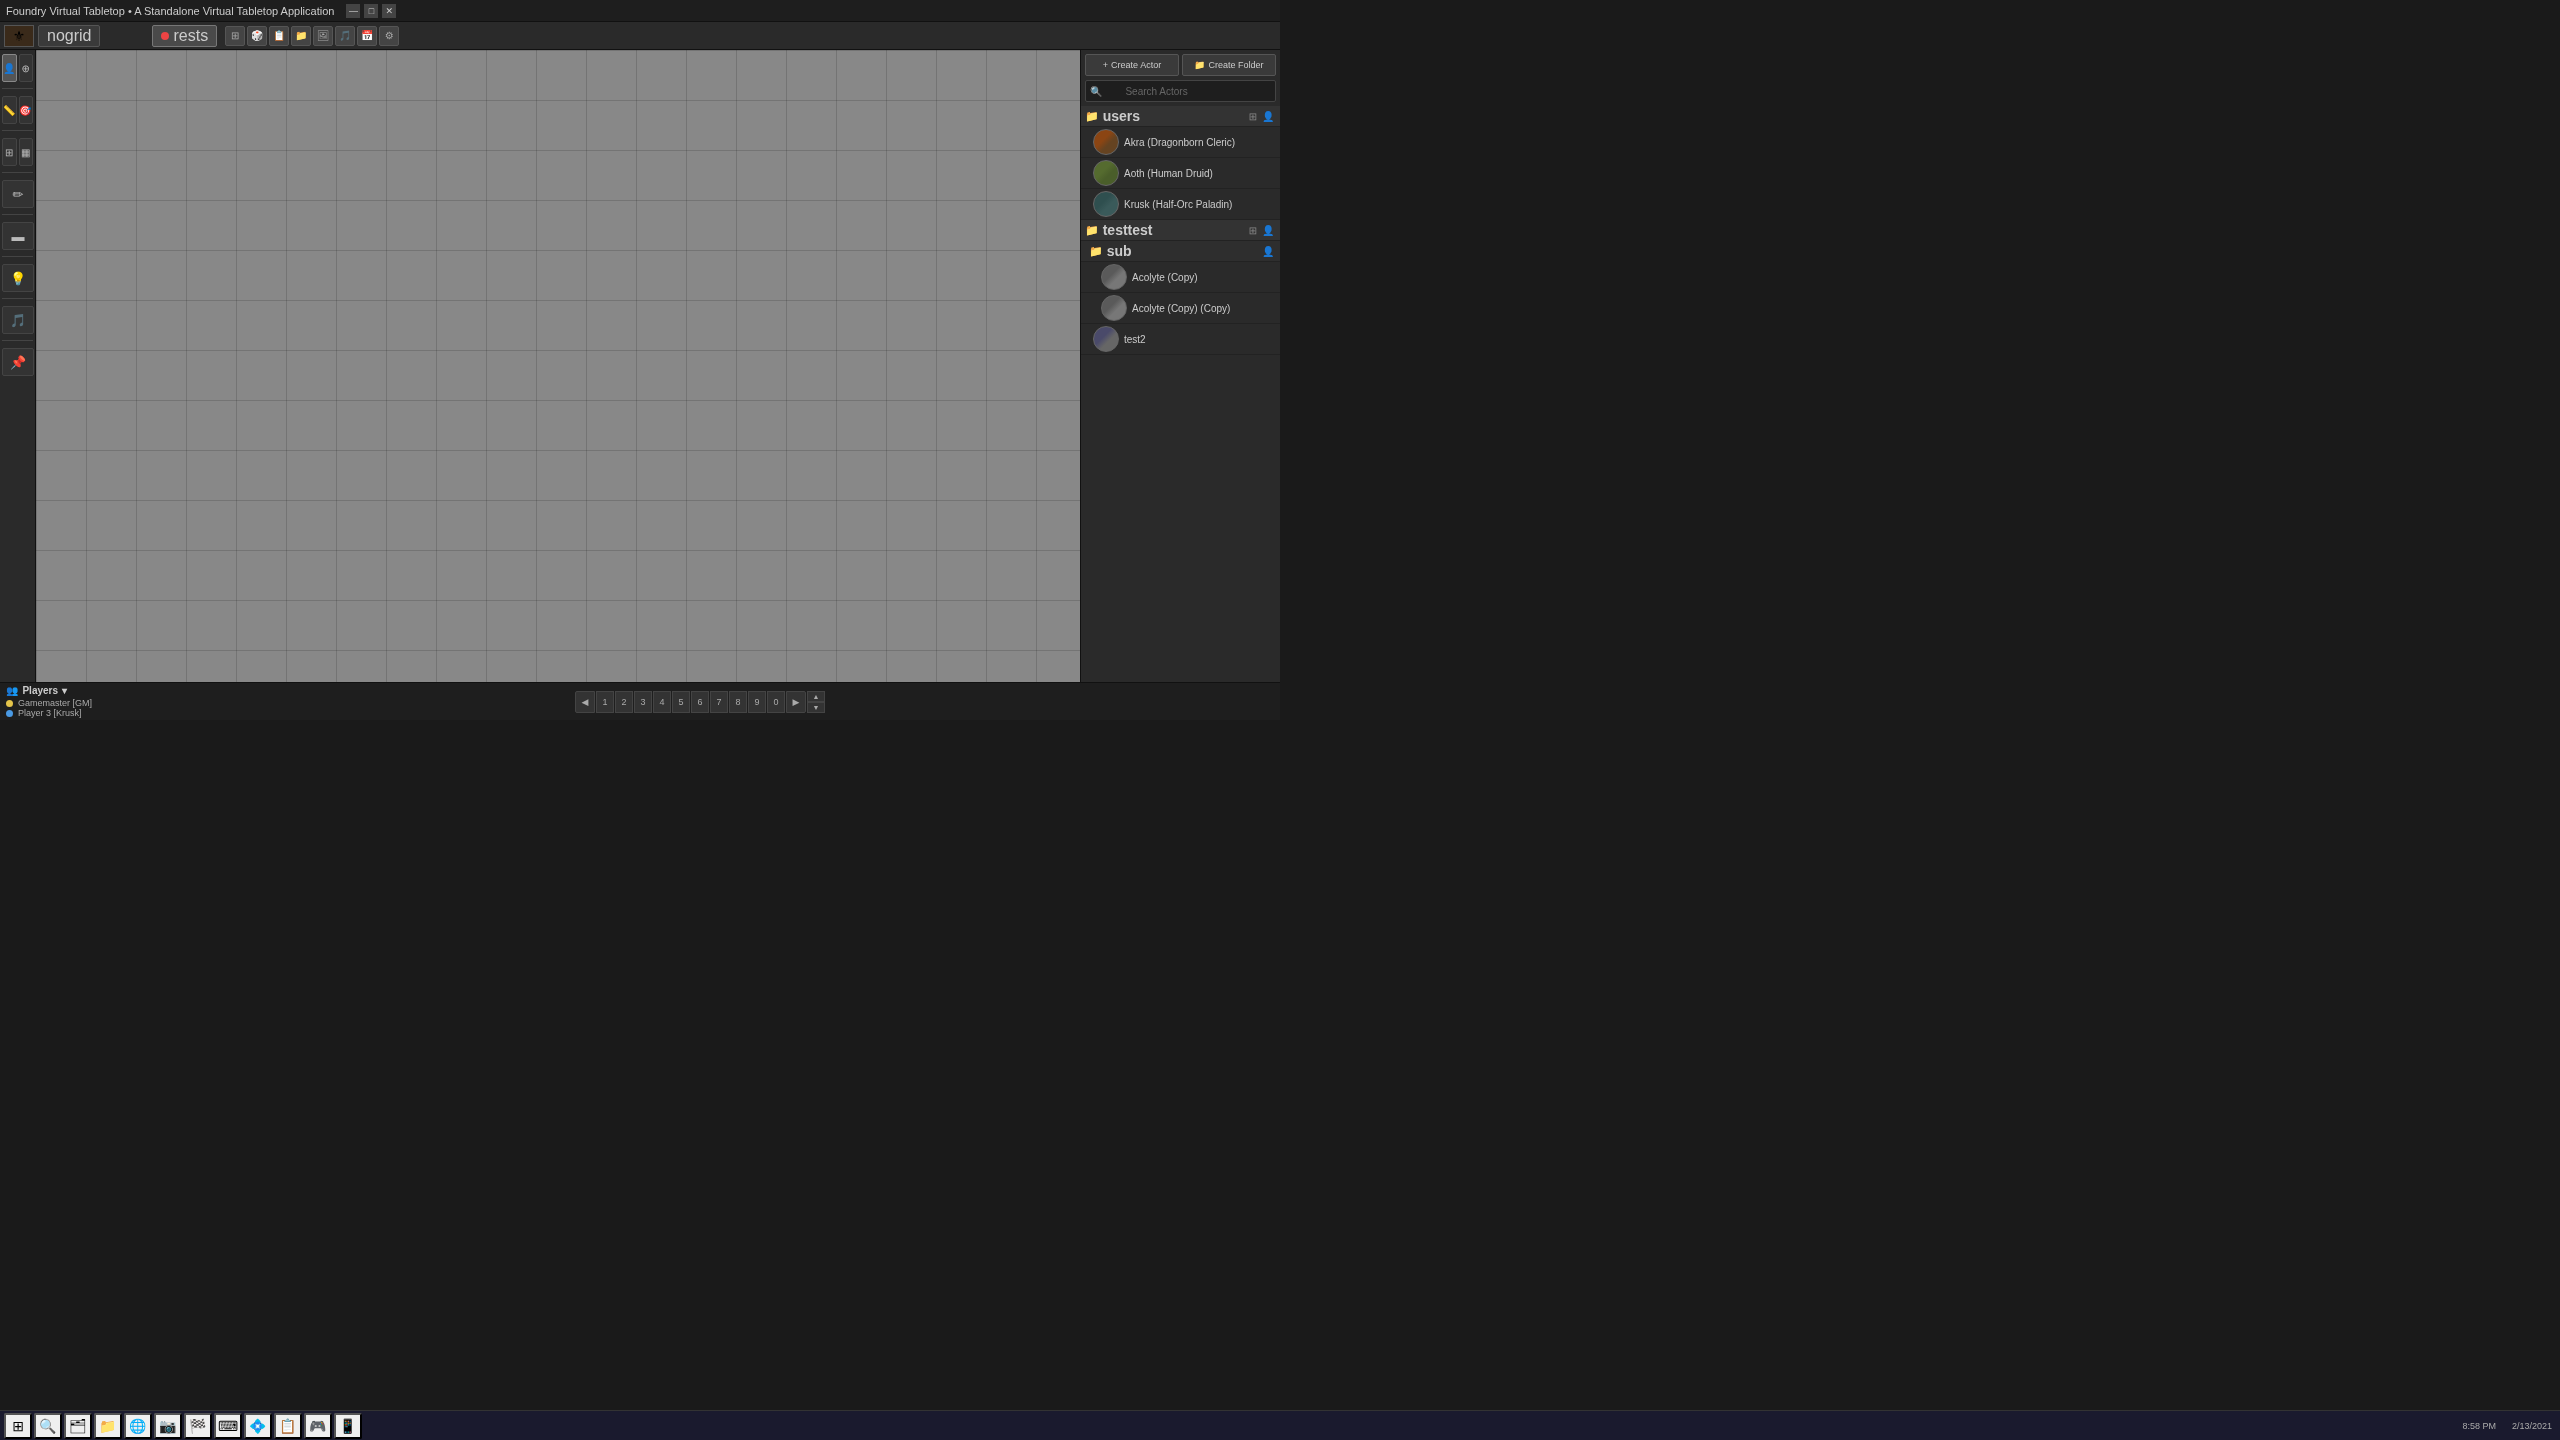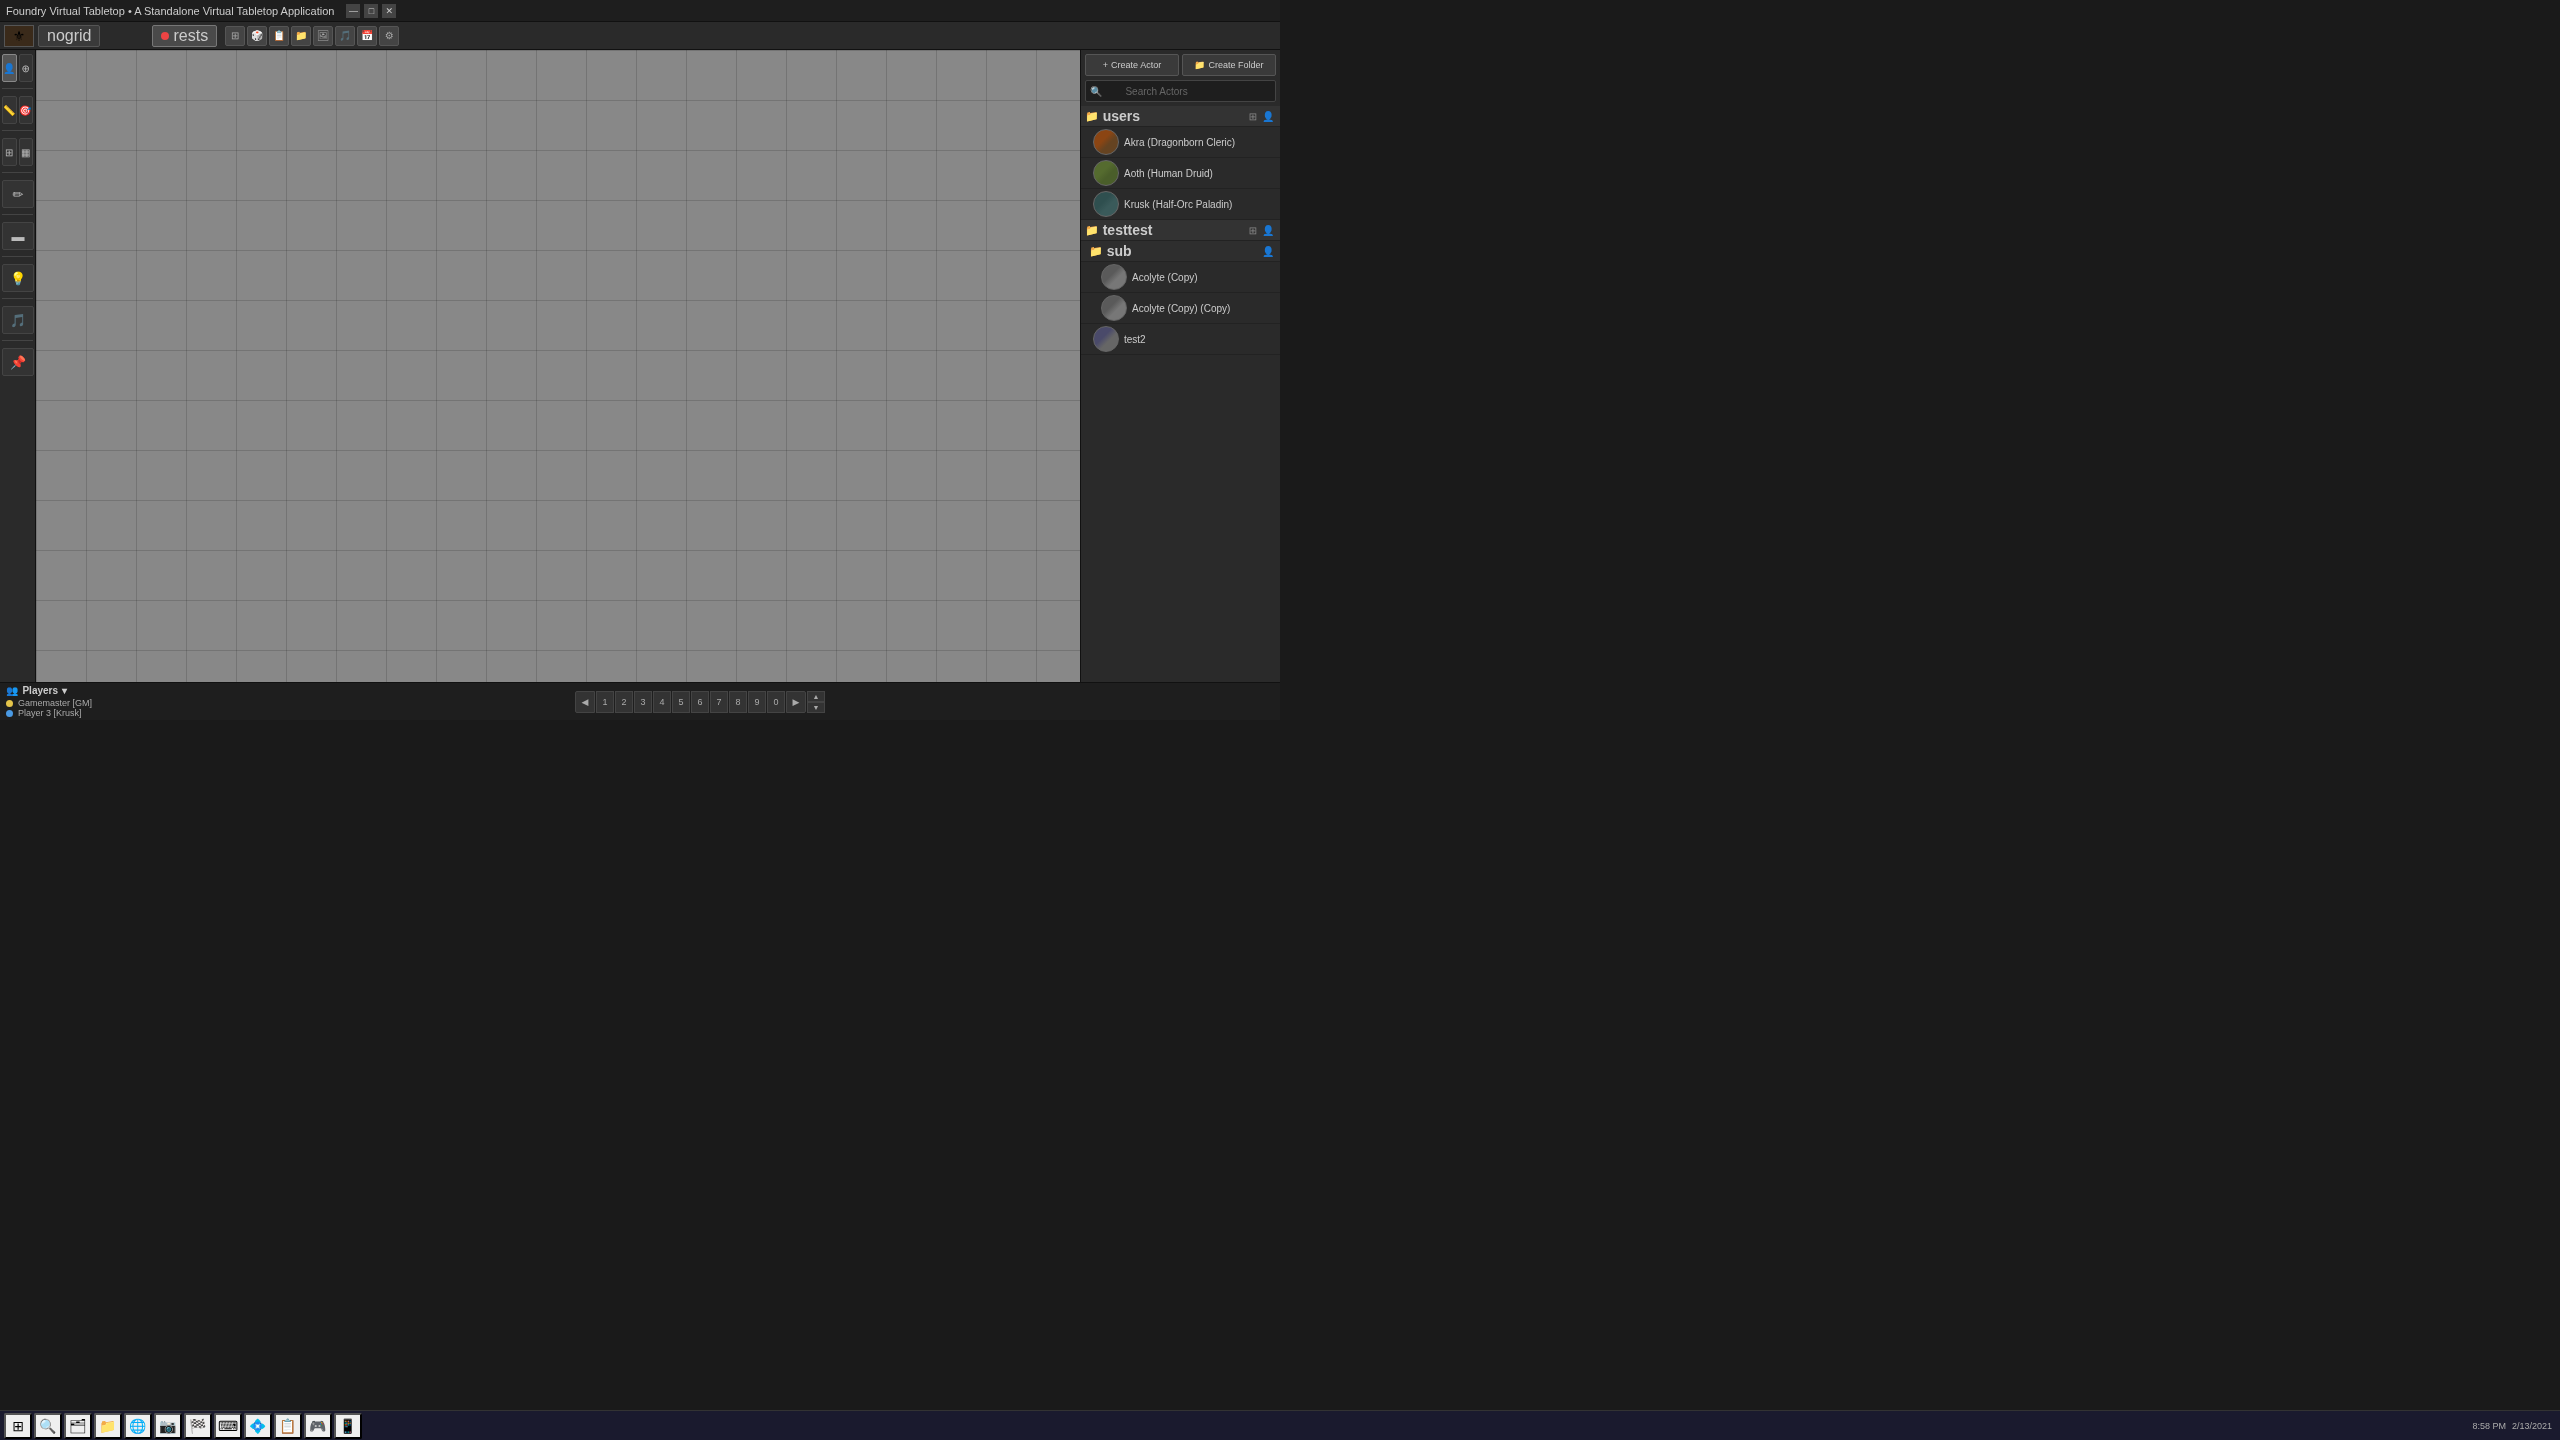--- a/index.html
+++ b/index.html
@@ -425,7 +425,7 @@
     #taskbar-right {
       display: flex;
       align-items: center;
-      gap: 6px;
+      gap: 16px;
       font-size: 9px;
       color: #aaa;
       padding-right: 4px;

